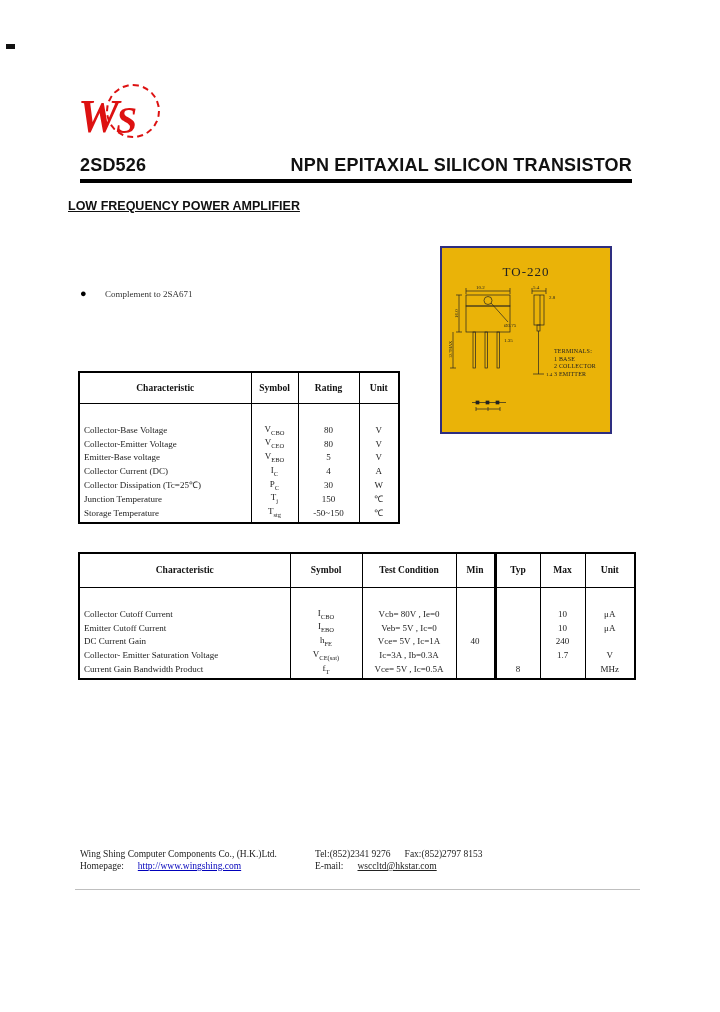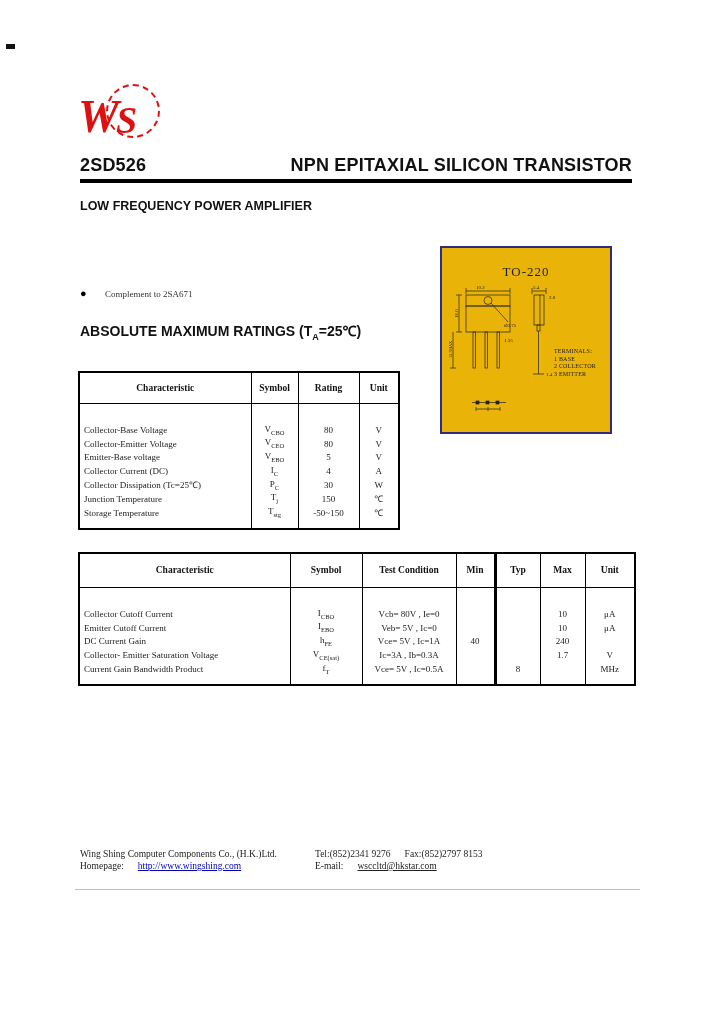--- a/index.html
+++ b/index.html
@@ -25,7 +25,7 @@
   .doctitle { position:absolute; left:80px; top:155px; width:552px; text-align:right;
               font:bold 18px "Liberation Sans", sans-serif; letter-spacing:0.2px; }
   .rule { position:absolute; left:80px; top:179px; width:552px; height:4px; background:#000; }
-  .subtitle { position:absolute; left:80px; top:199px; font:bold 12.5px "Liberation Sans", sans-serif; }
+  .subtitle { position:absolute; left:68px; top:199px; font:bold 12.5px "Liberation Sans", sans-serif;text-decoration:underline; }
 
   
   .bullet-dot { position:absolute; left:80px; top:287px; font-size:11px; color:#000; }

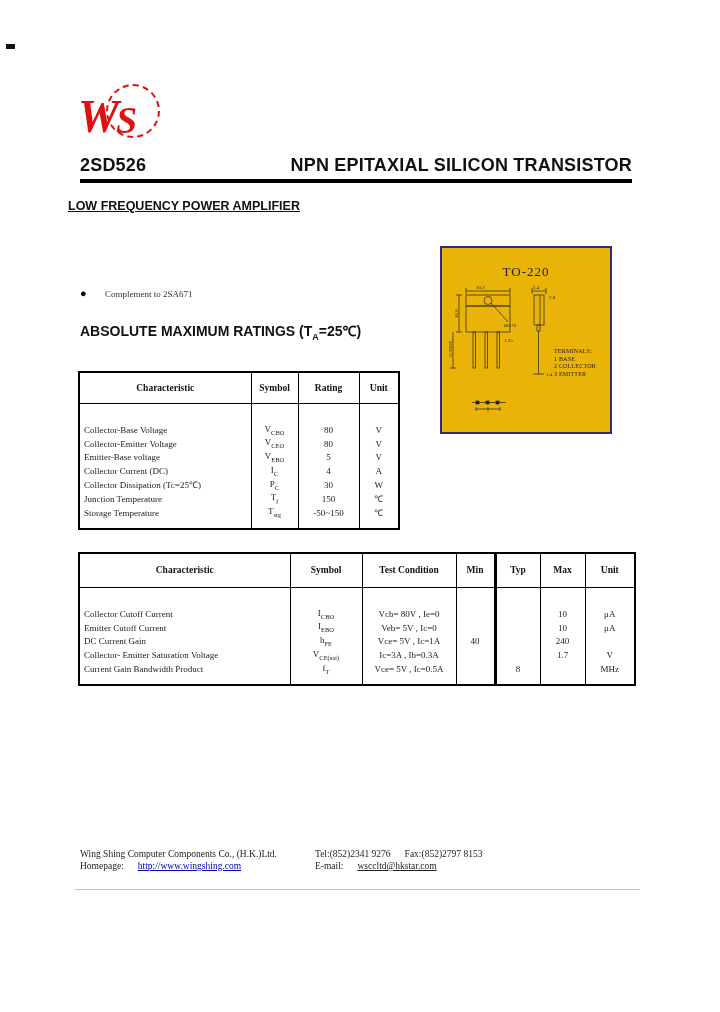--- a/index.html
+++ b/index.html
@@ -96,7 +96,6 @@
   <div class="bullet-dot">●</div>
   <div class="bullet-text">Complement to 2SA671</div>
 
-  <div class="sec-title sec-abs"><span>ABSOLUTE MAXIMUM RATINGS (T</span><sub>A</sub><span>=25℃)</span></div>
 
   <table class="t1">
     <colgroup>

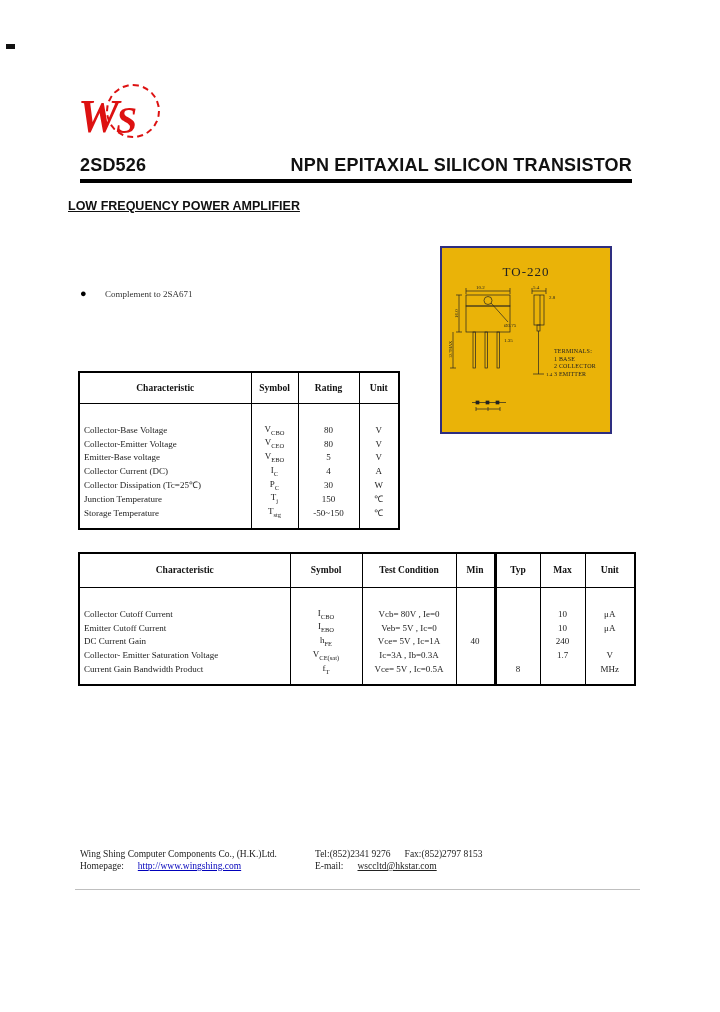--- a/index.html
+++ b/index.html
@@ -50,7 +50,7 @@
              height:11px; line-height:11px; padding:0 4px; text-align:center;
              white-space:nowrap; overflow:hidden; color:#222; }
   tbody tr:first-child td { padding-top:20px; }
-  tbody tr:last-child td { padding-bottom:8px; }
+  tbody tr:last-child td { padding-bottom:2px; }
   td.cl { text-align:left; }
   .t2 th.thick, .t2 td.thick { border-left:3px solid #000; }
   td sub, th sub { font-size:6.5px; }

